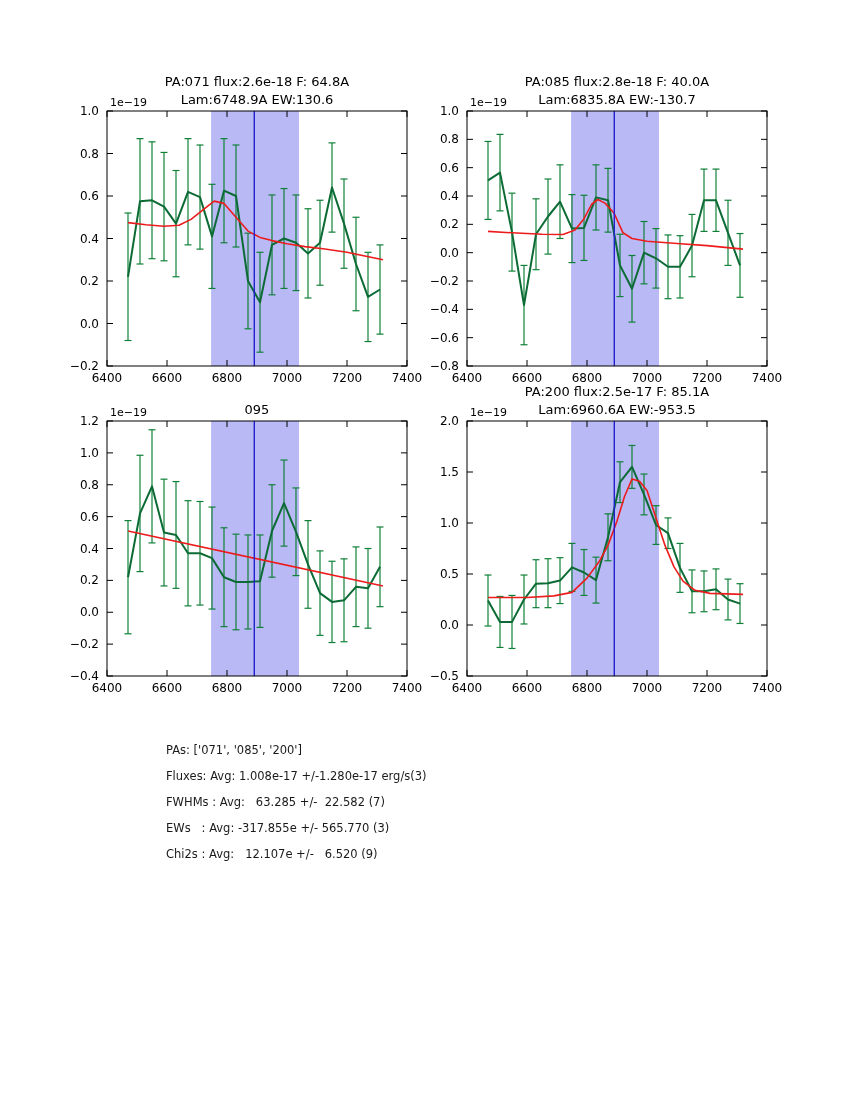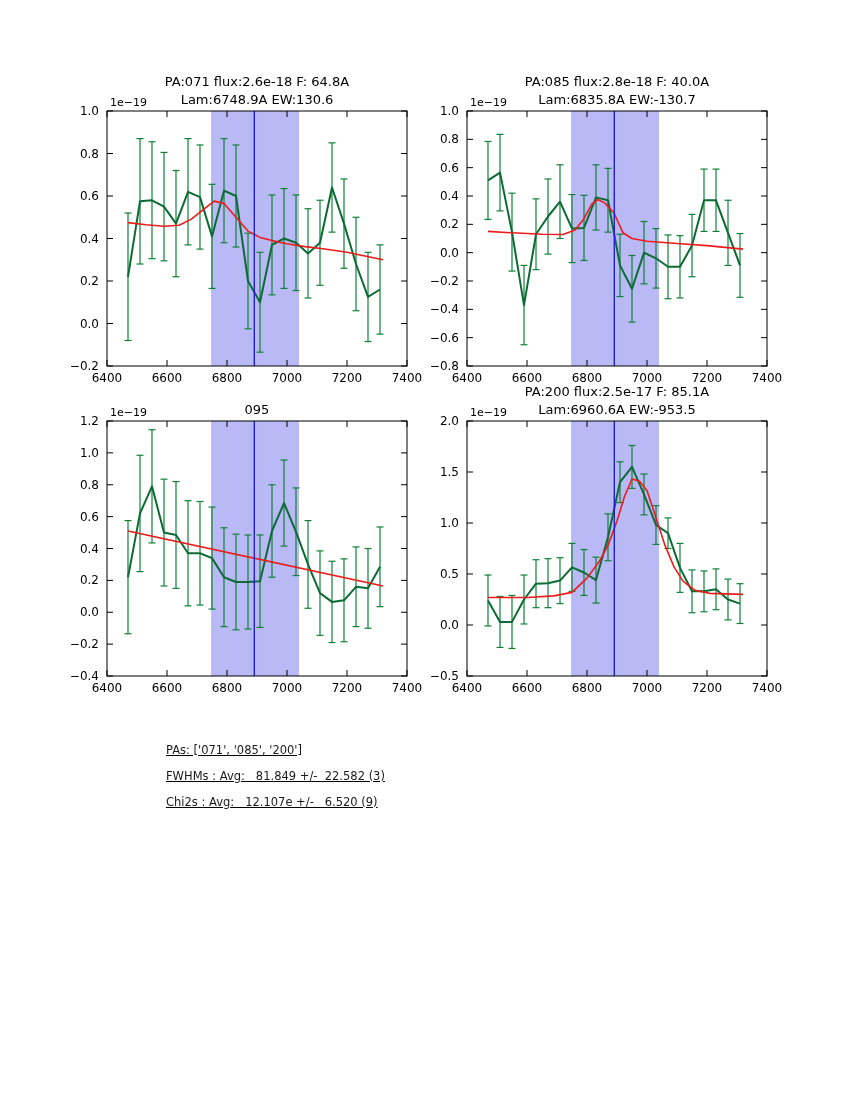--- a/index.html
+++ b/index.html
@@ -6,7 +6,7 @@
   .page{position:relative;width:850px;height:1100px;background:#ffffff;overflow:hidden;
         font-family:"DejaVu Sans","Liberation Sans",sans-serif;}
   #plots{position:absolute;left:0;top:0;}
-  .stats{position:absolute;left:166px;top:737px;text-decoration:underline;}
+  .stats{position:absolute;left:166px;top:737px;}
   .stats div{white-space:pre;font-size:11.5px;line-height:26px;color:#1a1a1a;
              font-family:"DejaVu Sans","Liberation Sans",sans-serif;}
 </style>

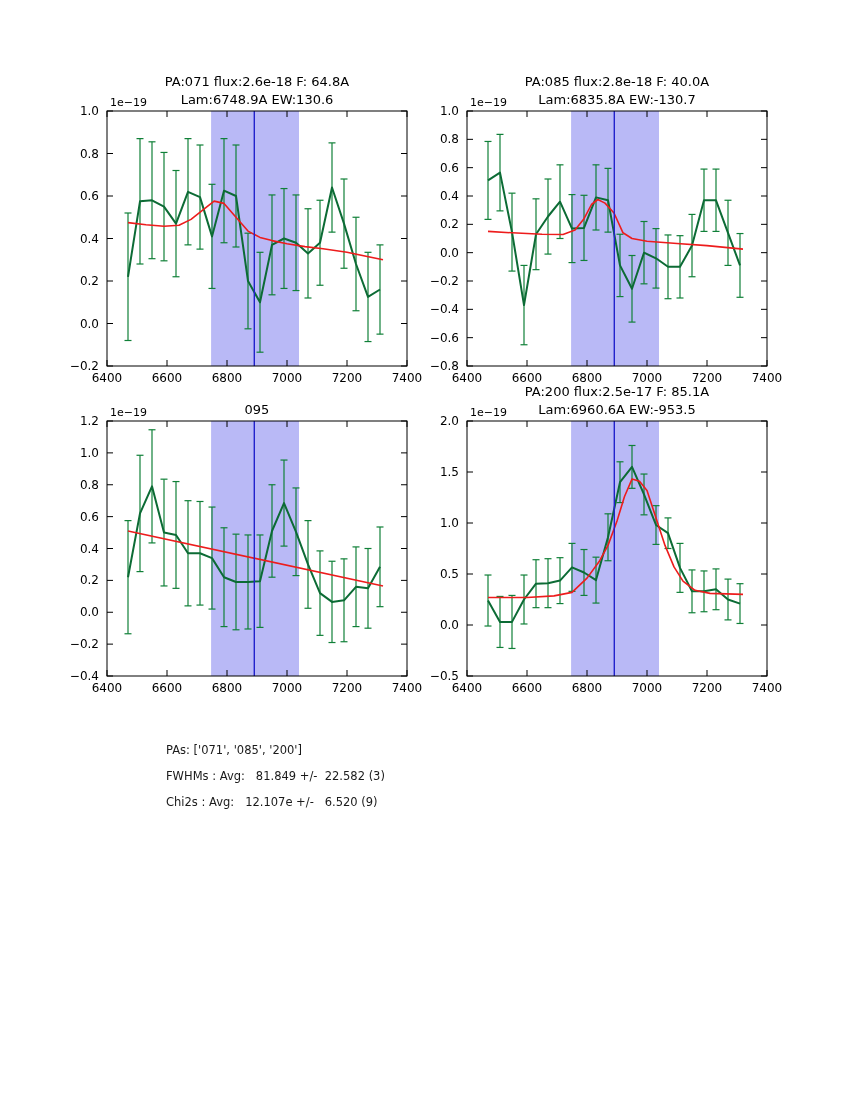--- a/index.html
+++ b/index.html
@@ -513,6 +513,7 @@
     </svg>
   <div class="stats">
     <div>PAs: ['071', '085', '200']</div>
+    <div>Fluxes: Avg: 1.008e-17 +/-1.280e-17 erg/s(3)</div>
     <div>FWHMs : Avg:   81.849 +/-  22.582 (3)</div>
     <div>Chi2s : Avg:   12.107e +/-   6.520 (9)</div>
   </div>

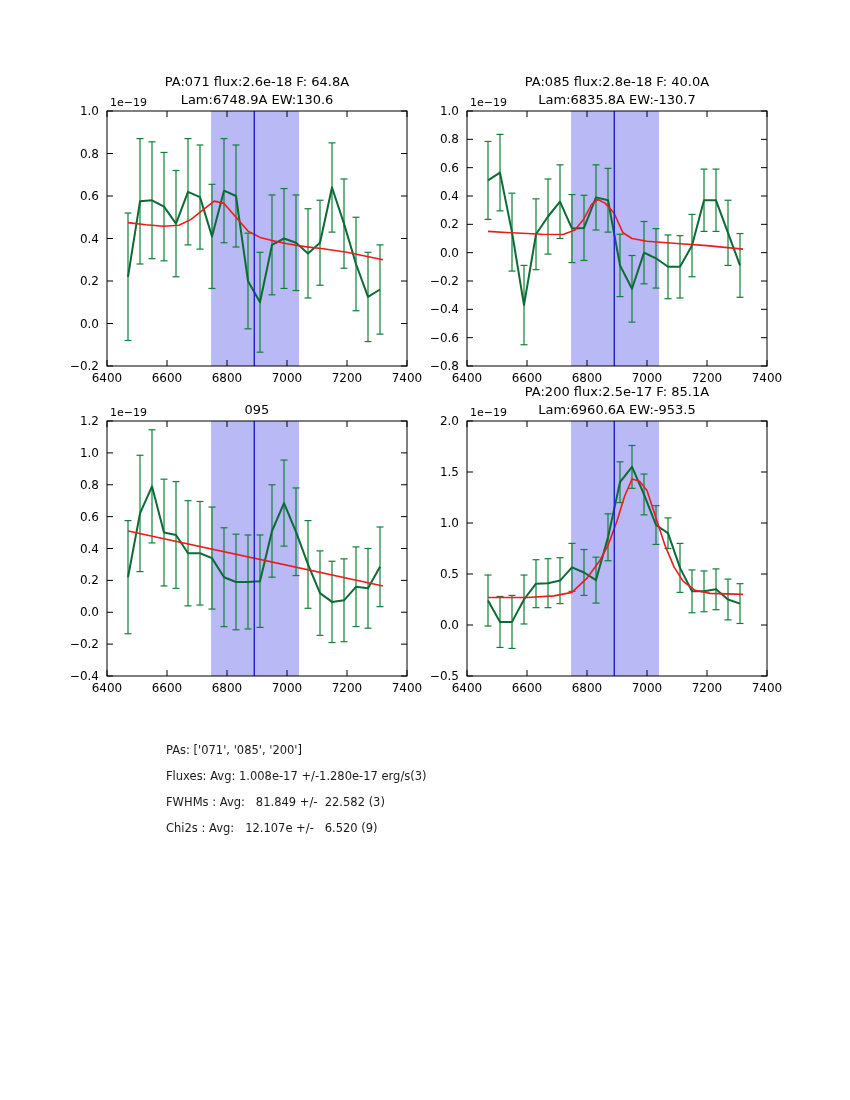--- a/index.html
+++ b/index.html
@@ -514,7 +514,7 @@
   <div class="stats">
     <div>PAs: ['071', '085', '200']</div>
     <div>Fluxes: Avg: 1.008e-17 +/-1.280e-17 erg/s(3)</div>
-    <div>FWHMs : Avg:   81.849 +/-  22.582 (3)</div>
+    <div>FWHMs : Avg:   63.285 +/-  22.582 (7)</div>
     <div>Chi2s : Avg:   12.107e +/-   6.520 (9)</div>
   </div>
 </div>

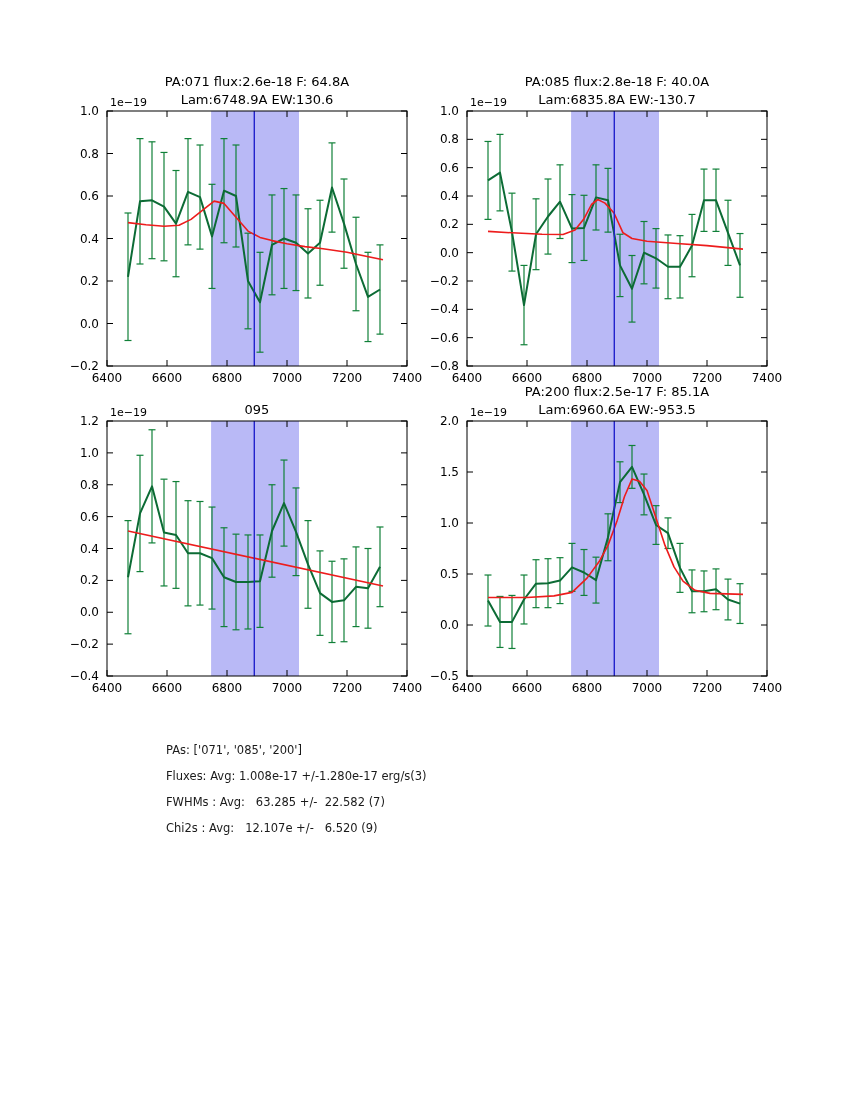--- a/index.html
+++ b/index.html
@@ -515,6 +515,7 @@
     <div>PAs: ['071', '085', '200']</div>
     <div>Fluxes: Avg: 1.008e-17 +/-1.280e-17 erg/s(3)</div>
     <div>FWHMs : Avg:   63.285 +/-  22.582 (7)</div>
+    <div>EWs   : Avg: -317.855e +/- 565.770 (3)</div>
     <div>Chi2s : Avg:   12.107e +/-   6.520 (9)</div>
   </div>
 </div>

